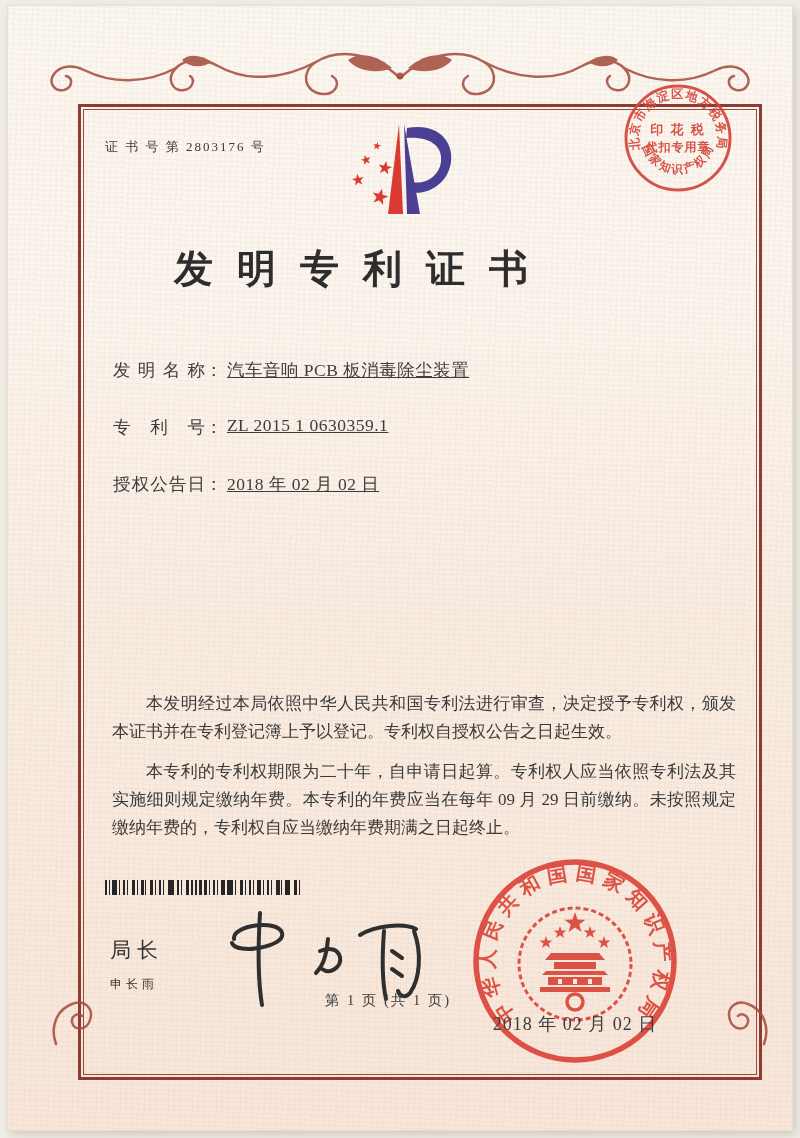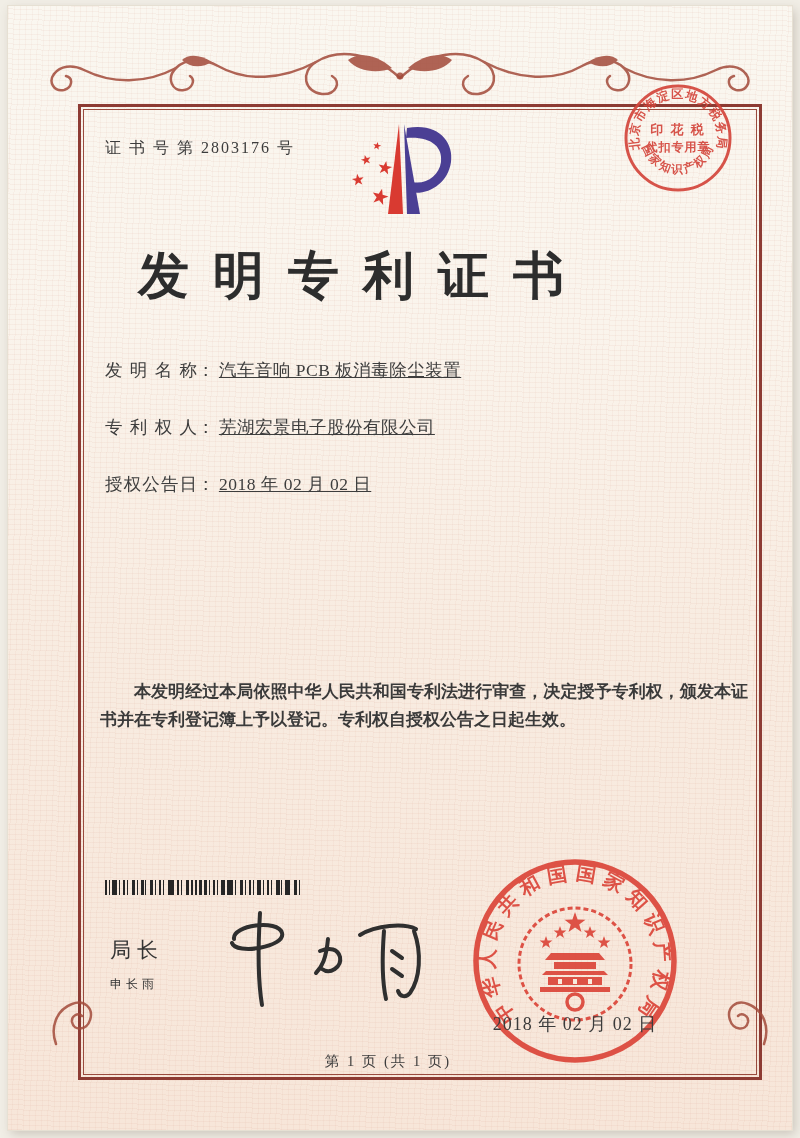--- a/index.html
+++ b/index.html
@@ -13,7 +13,7 @@
   .frame{position:absolute;left:70px;top:98px;width:684px;height:976px;
          border:3px solid #8d3b33;box-sizing:border-box;}
   .frame::after{content:"";position:absolute;inset:2px;border:1px solid #9a4a3d;}
-  .cert-no{position:absolute;left:97px;top:132px;font-size:16px;letter-spacing:2px;color:#3c3c3c;font-family:Liberation Serif, serif;}
+  .cert-no{position:absolute;left:97px;top:132px;font-size:13px;letter-spacing:2px;color:#3c3c3c;font-family:Liberation Serif, serif;}
   .title{position:absolute;left:0;top:236px;width:686px;text-align:center;
          font-size:51px;font-weight:600;color:#2d2d2d;letter-spacing:24px;padding-left:24px;box-sizing:border-box;}
   .fields{position:absolute;left:97px;top:352px;width:620px;color:#3d3d3d;}

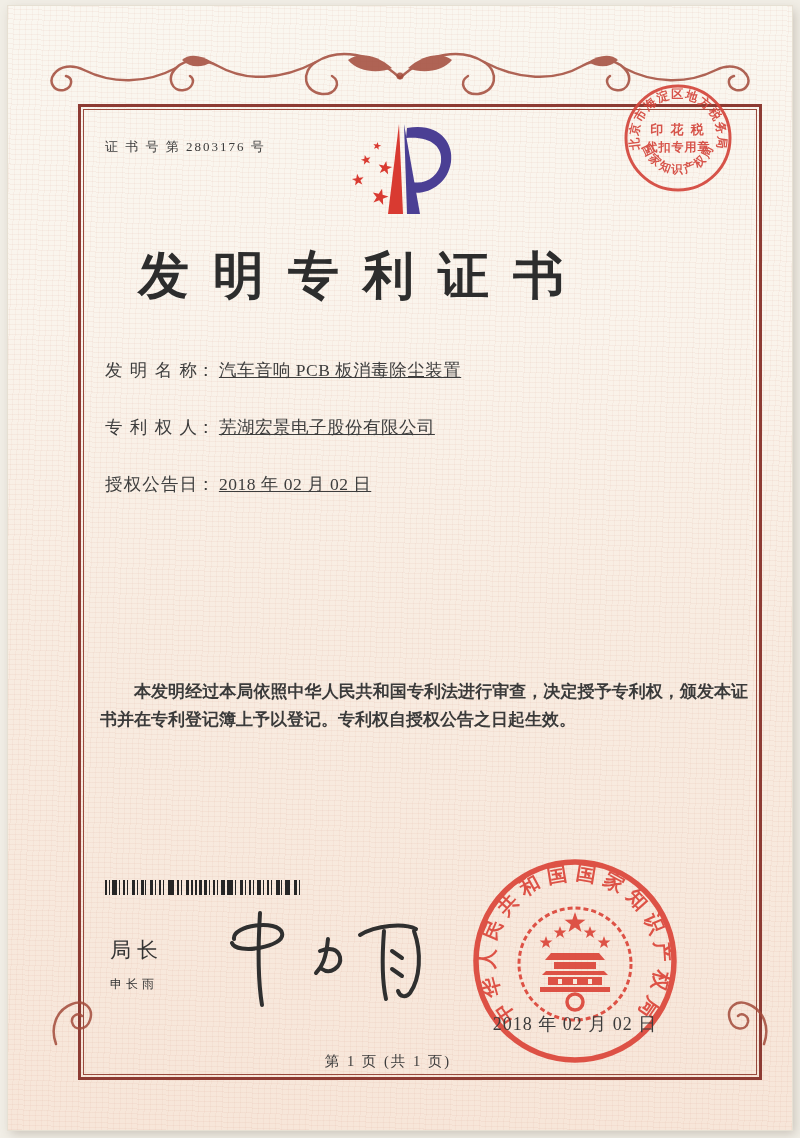--- a/index.html
+++ b/index.html
@@ -15,7 +15,7 @@
   .frame::after{content:"";position:absolute;inset:2px;border:1px solid #9a4a3d;}
   .cert-no{position:absolute;left:97px;top:132px;font-size:13px;letter-spacing:2px;color:#3c3c3c;font-family:Liberation Serif, serif;}
   .title{position:absolute;left:0;top:236px;width:686px;text-align:center;
-         font-size:51px;font-weight:600;color:#2d2d2d;letter-spacing:24px;padding-left:24px;box-sizing:border-box;}
+         font-size:39px;font-weight:600;color:#2d2d2d;letter-spacing:24px;padding-left:24px;box-sizing:border-box;}
   .fields{position:absolute;left:97px;top:352px;width:620px;color:#3d3d3d;}
   .frow{height:57px;font-size:17.5px;}
   .flabel{display:inline-block;width:92px;text-align:justify;text-align-last:justify;vertical-align:top;}

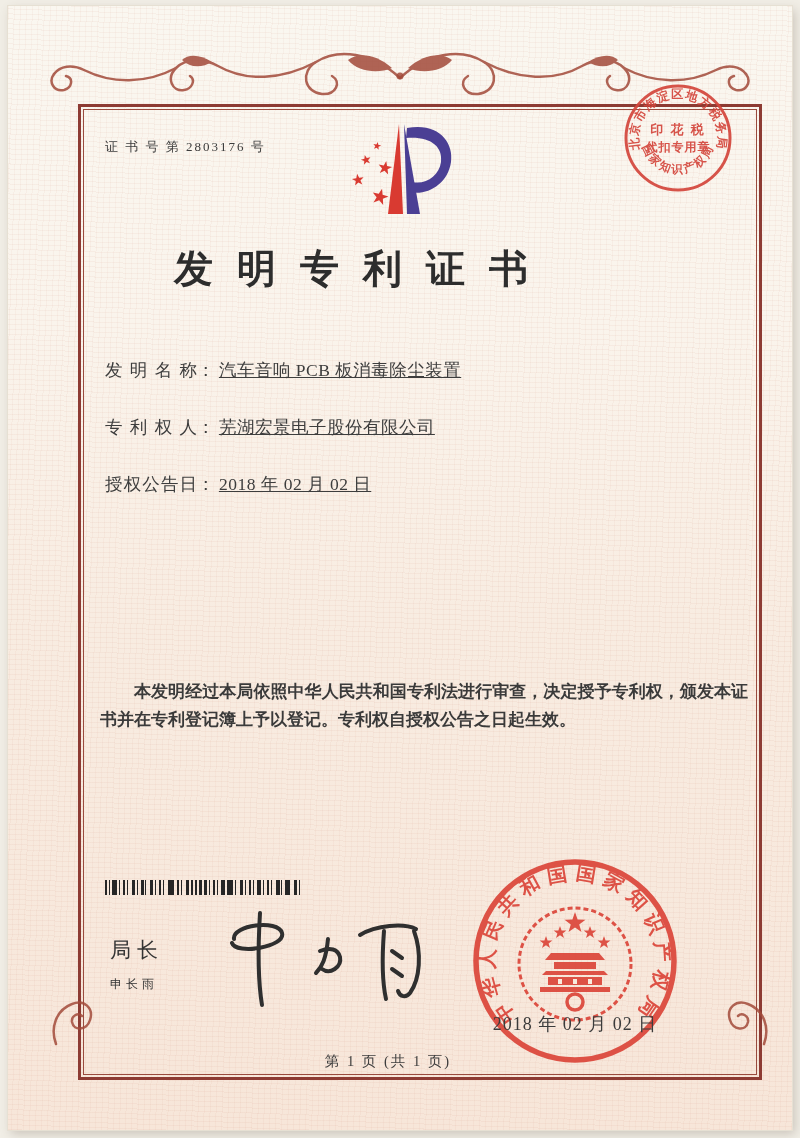--- a/index.html
+++ b/index.html
@@ -18,7 +18,7 @@
          font-size:39px;font-weight:600;color:#2d2d2d;letter-spacing:24px;padding-left:24px;box-sizing:border-box;}
   .fields{position:absolute;left:97px;top:352px;width:620px;color:#3d3d3d;}
   .frow{height:57px;font-size:17.5px;}
-  .flabel{display:inline-block;width:92px;text-align:justify;text-align-last:justify;vertical-align:top;}
+  .flabel{display:inline-block;width:92px;text-align:justify;text-align-last:justify;vertical-align:top;margin-left:8px;}
   .fcolon{vertical-align:top;}
   .fvalue{vertical-align:top;letter-spacing:.5px;text-decoration:underline;}
   .body-text{position:absolute;left:92px;top:672px;width:648px;font-size:17px;line-height:28px;

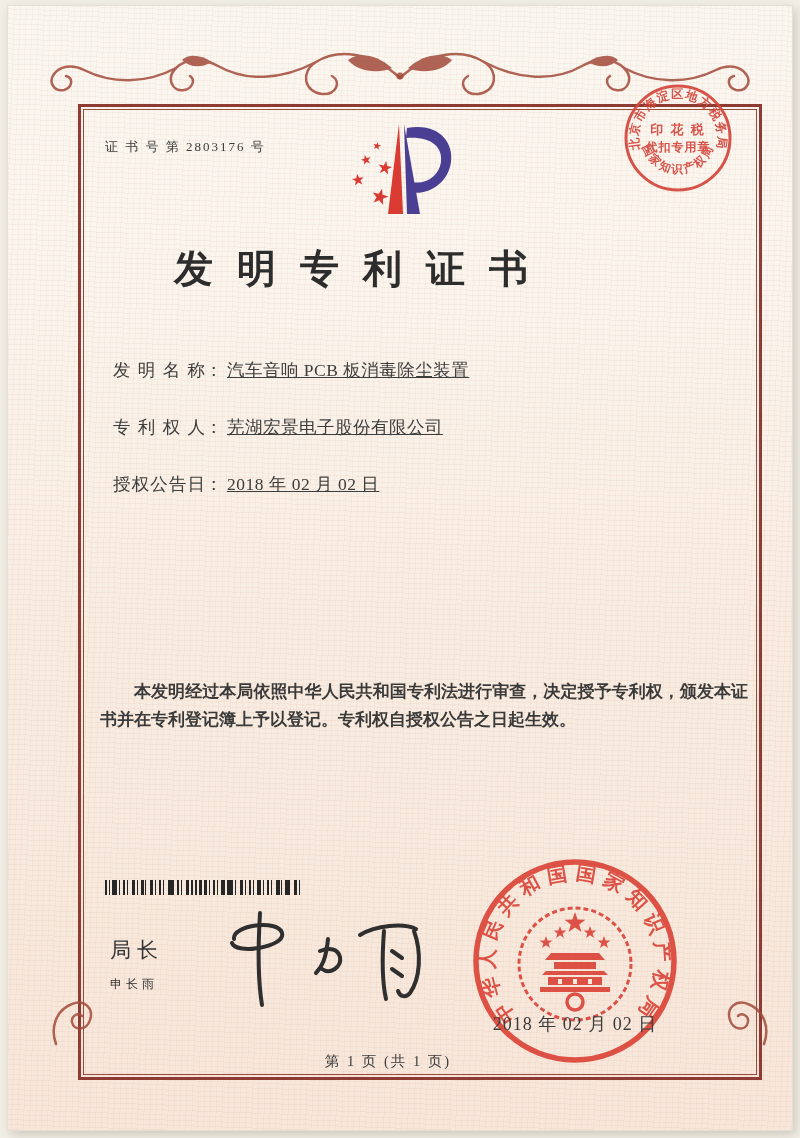--- a/index.html
+++ b/index.html
@@ -106,6 +106,10 @@
       <span class="fvalue">汽车音响 PCB 板消毒除尘装置</span>
     </div>
     <div class="frow">
+      <span class="flabel">专利号</span><span class="fcolon">：</span>
+      <span class="fvalue">ZL 2015 1 0630359.1</span>
+    </div>
+    <div class="frow">
       <span class="flabel">专利权人</span><span class="fcolon">：</span>
       <span class="fvalue">芜湖宏景电子股份有限公司</span>
     </div>

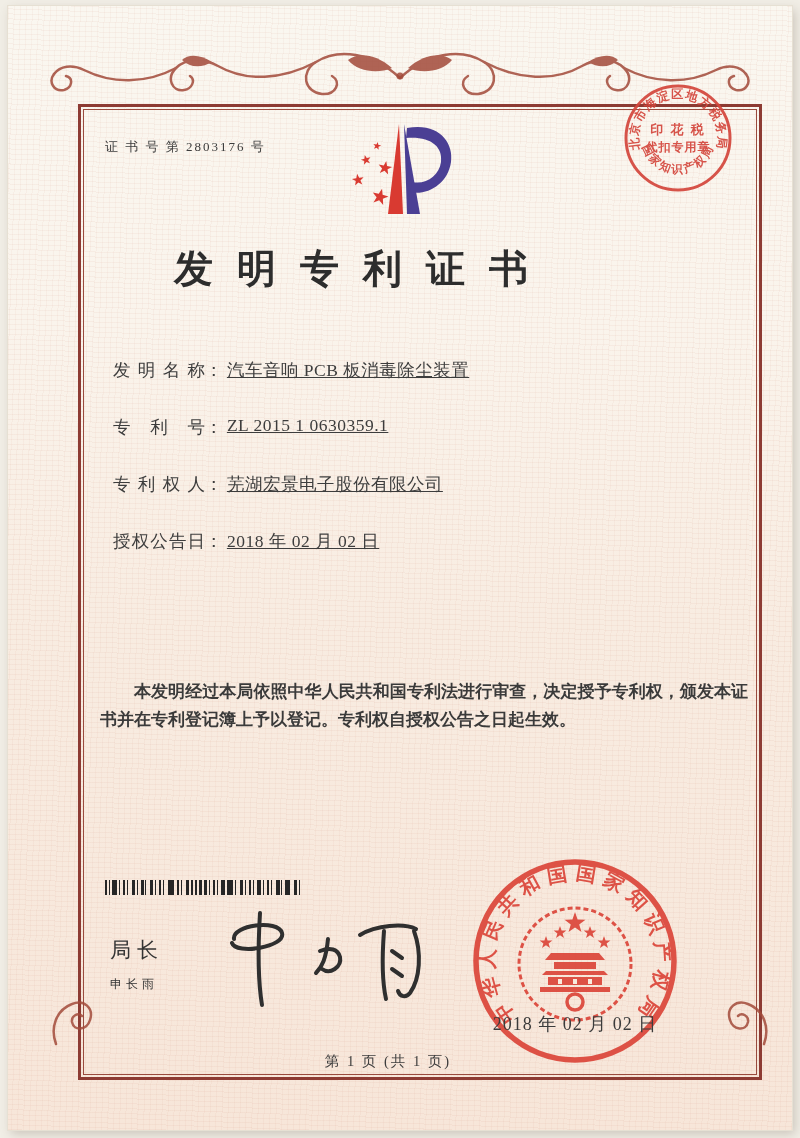--- a/index.html
+++ b/index.html
@@ -110,10 +110,6 @@
       <span class="fvalue">ZL 2015 1 0630359.1</span>
     </div>
     <div class="frow">
-      <span class="flabel">专利权人</span><span class="fcolon">：</span>
-      <span class="fvalue">芜湖宏景电子股份有限公司</span>
-    </div>
-    <div class="frow">
       <span class="flabel">授权公告日</span><span class="fcolon">：</span>
       <span class="fvalue">2018 年 02 月 02 日</span>
     </div>

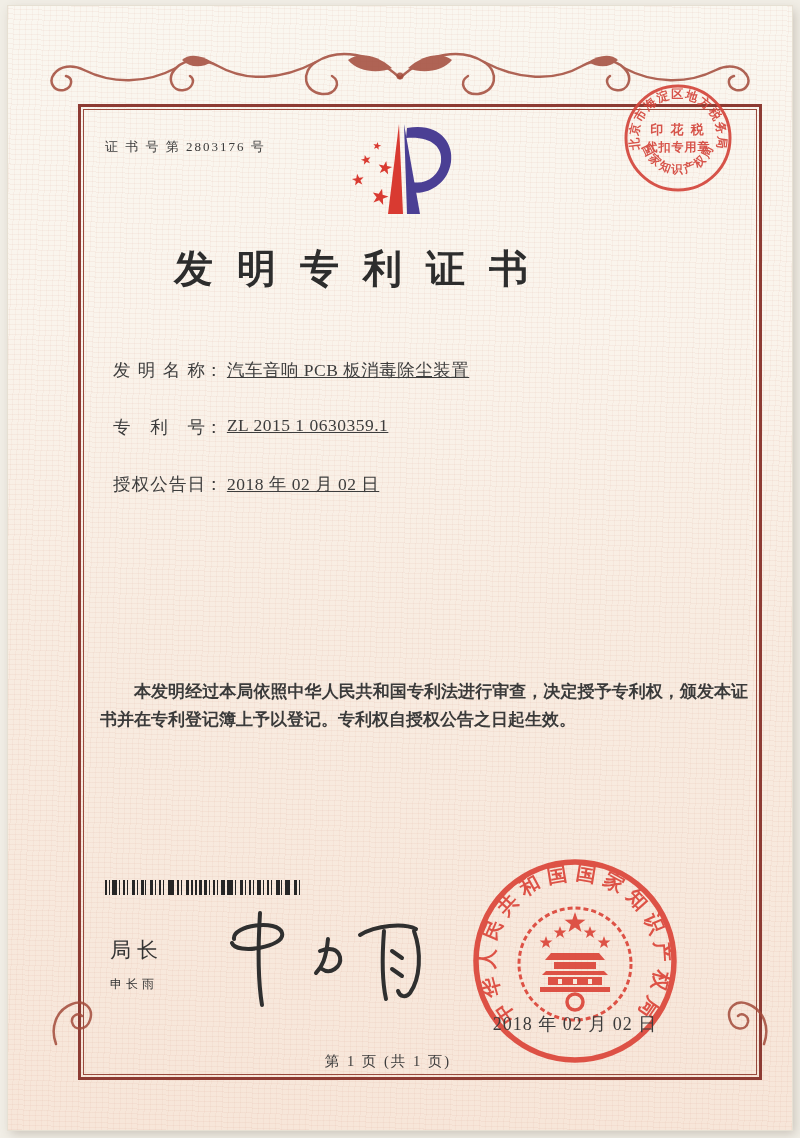--- a/index.html
+++ b/index.html
@@ -23,7 +23,7 @@
   .fvalue{vertical-align:top;letter-spacing:.5px;text-decoration:underline;}
   .body-text{position:absolute;left:92px;top:672px;width:648px;font-size:17px;line-height:28px;
          color:#3a3a3a;text-align:justify;}
-  .body-text p{margin:0;text-indent:2em;font-weight:bold;}
+  .body-text p{margin:12px;text-indent:2em;}
   .barcode{position:absolute;left:97px;top:874px;width:196px;height:15px;
          background:repeating-linear-gradient(90deg,#262626 0 2px,transparent 2px 4px,#262626 4px 5px,transparent 5px 9px,#262626 9px 12px,transparent 12px 14px,#262626 14px 15px,transparent 15px 18px),
                     repeating-linear-gradient(90deg,#262626 0 1px,transparent 1px 7px,#262626 7px 10px,transparent 10px 13px,transparent 13px 29px);}

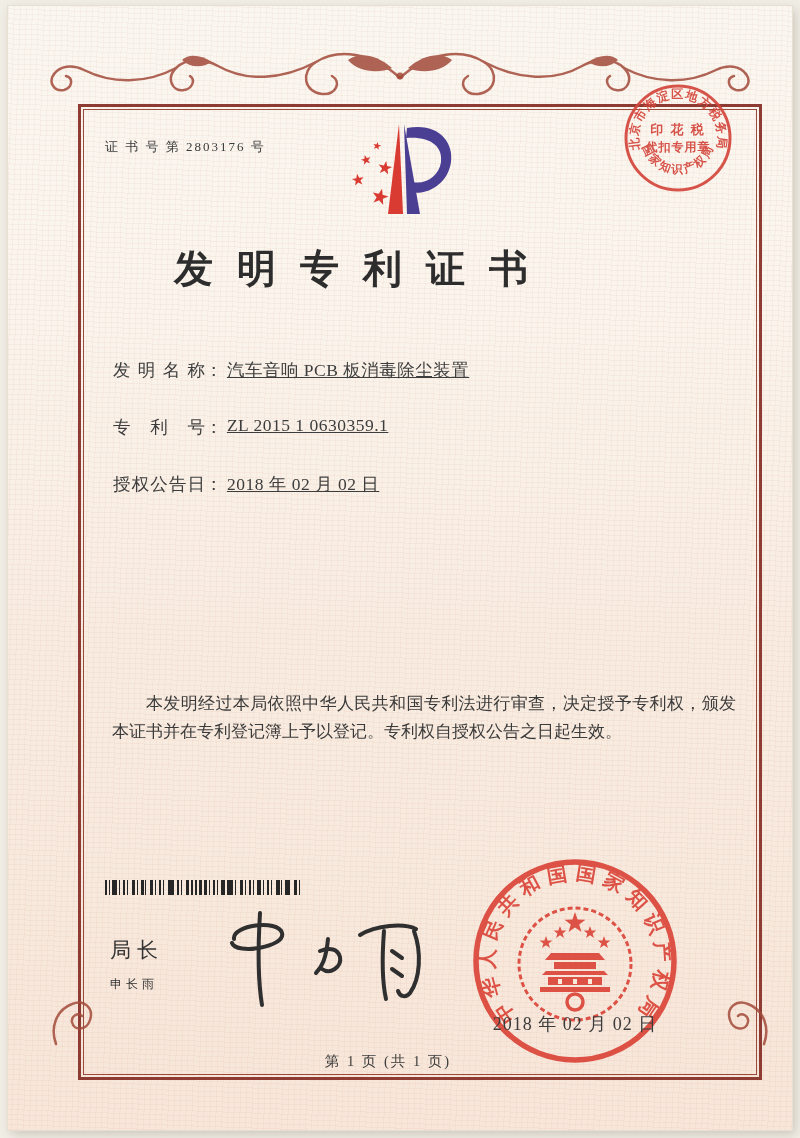--- a/index.html
+++ b/index.html
@@ -117,6 +117,7 @@
 
   <div class="body-text">
     <p>本发明经过本局依照中华人民共和国专利法进行审查，决定授予专利权，颁发本证书并在专利登记簿上予以登记。专利权自授权公告之日起生效。</p>
+    <p>本专利的专利权期限为二十年，自申请日起算。专利权人应当依照专利法及其实施细则规定缴纳年费。本专利的年费应当在每年 09 月 29 日前缴纳。未按照规定缴纳年费的，专利权自应当缴纳年费期满之日起终止。</p>
   </div>
 
   <div class="barcode"></div>

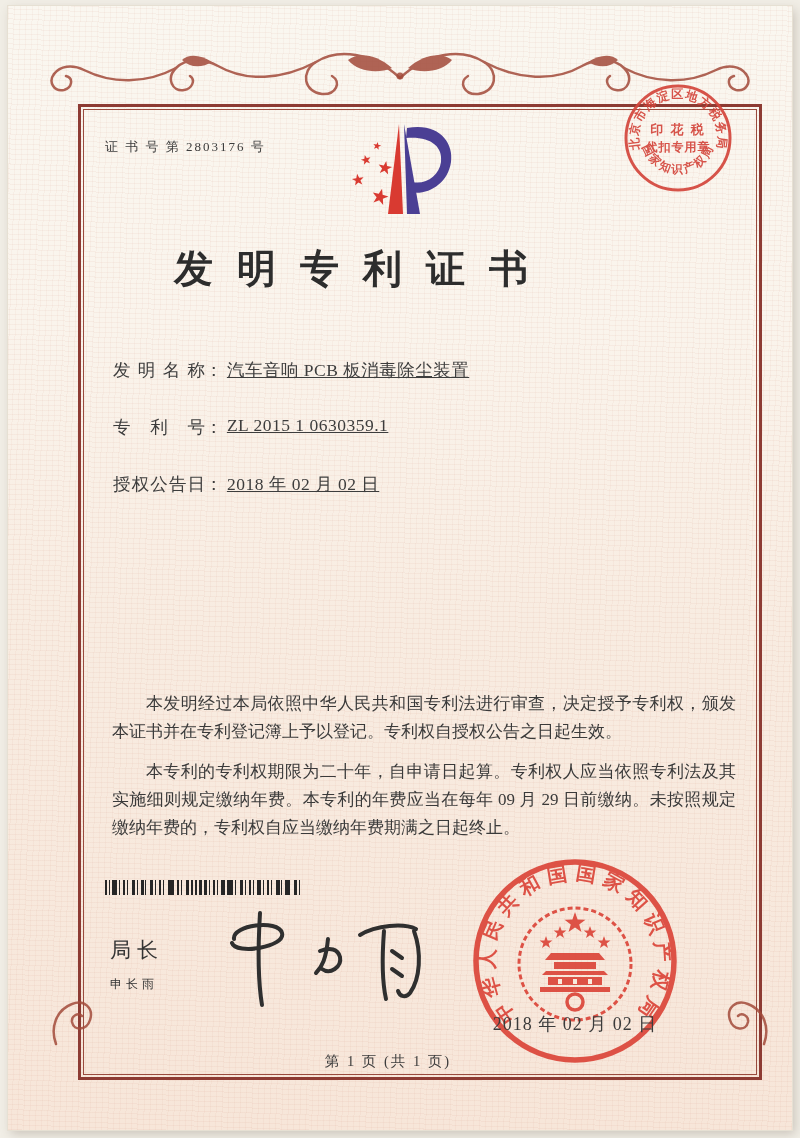--- a/index.html
+++ b/index.html
@@ -33,7 +33,7 @@
   .seal{position:absolute;left:460px;top:848px;opacity:.95;}
   .issue-date{position:absolute;left:459px;top:1006px;width:216px;text-align:center;
          font-size:18px;color:#3b3b3b;letter-spacing:1px;z-index:5;}
-  .page-footer{position:absolute;left:0;top:1046px;width:760px;text-align:center;
+  .page-footer{position:absolute;left:0;top:985px;width:760px;text-align:center;
          font-size:14.5px;letter-spacing:2px;color:#3d3d3d;}
   .ornament-top{position:absolute;left:40px;top:26px;}
   .curl-bl{position:absolute;left:42px;top:988px;}

